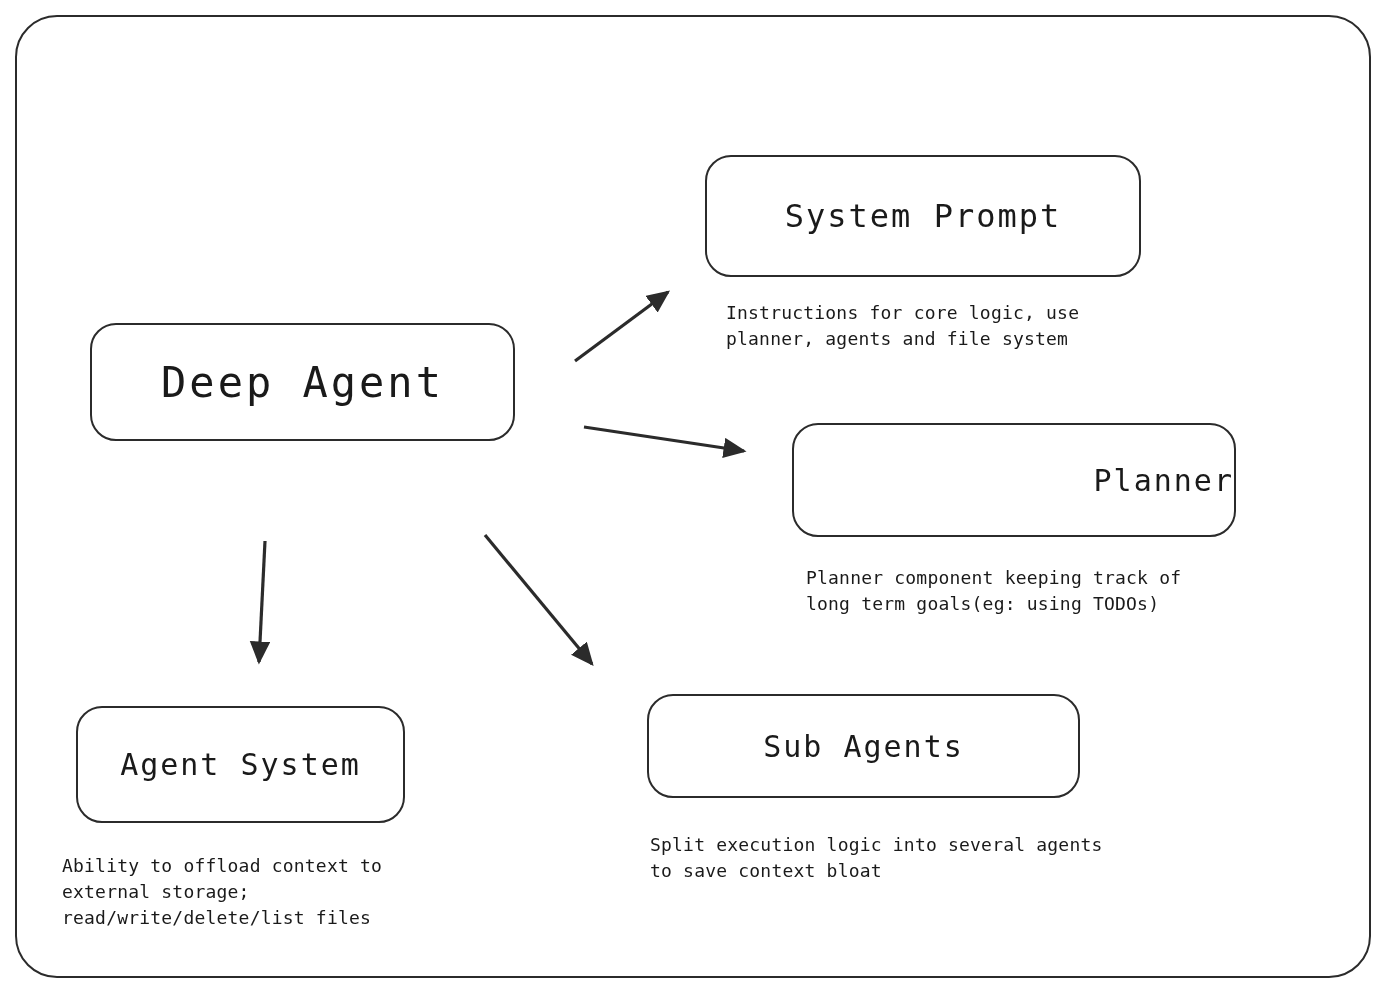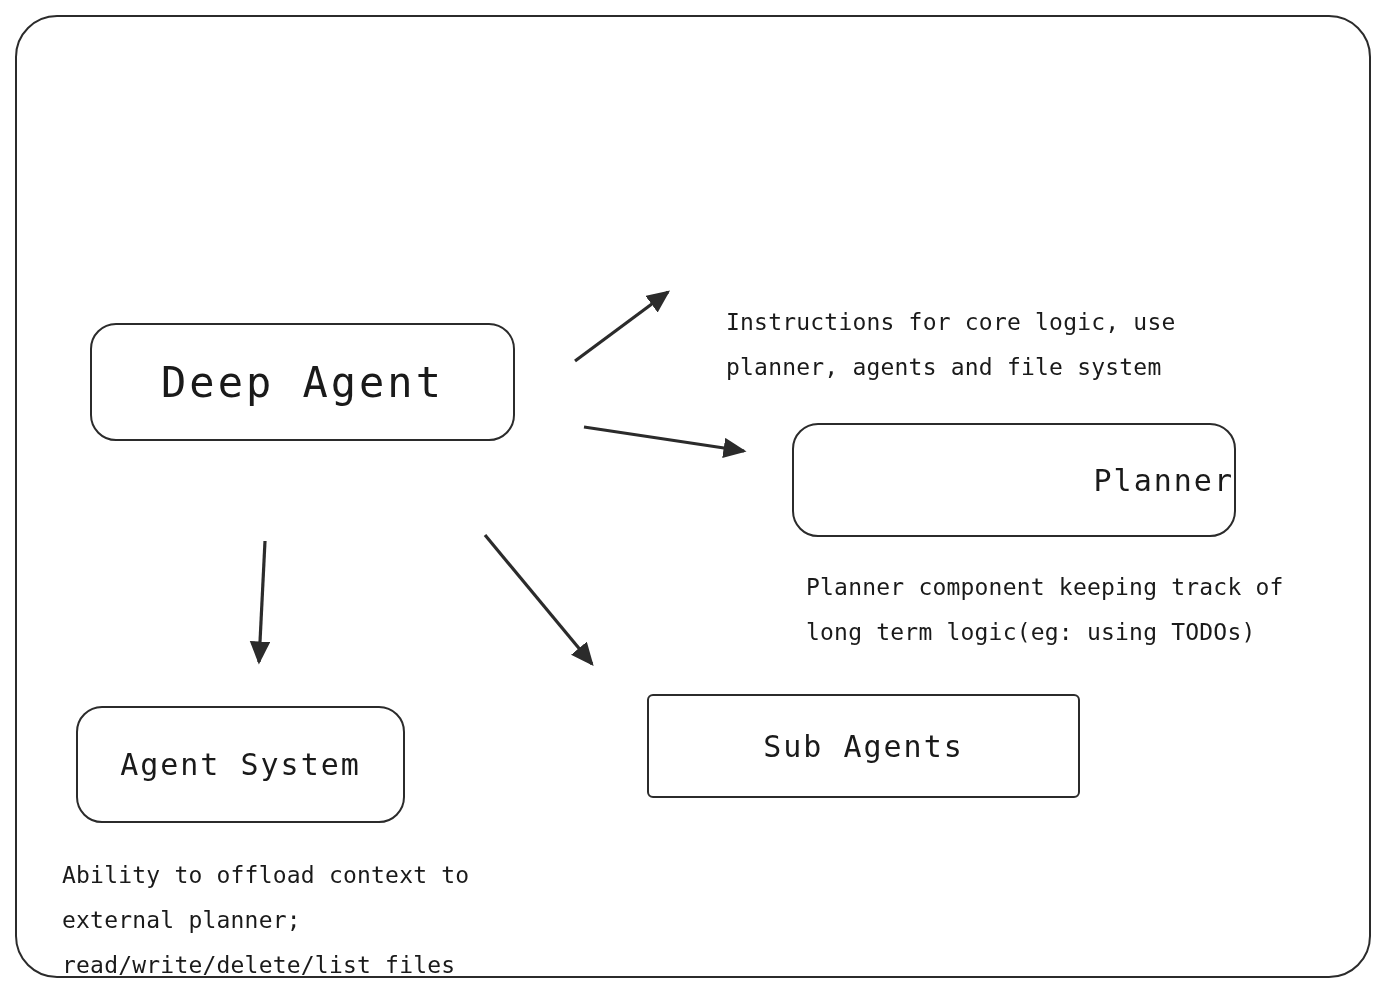--- a/index.html
+++ b/index.html
@@ -110,6 +110,9 @@
     <span class="node-label">Deep Agent</span>
   </div>
 
+  <div class="node system-prompt">
+    <span class="node-label">System Prompt</span>
+  </div>
   <div class="caption system-prompt-caption">Instructions for core logic, use
 planner, agents and file system</div>
 

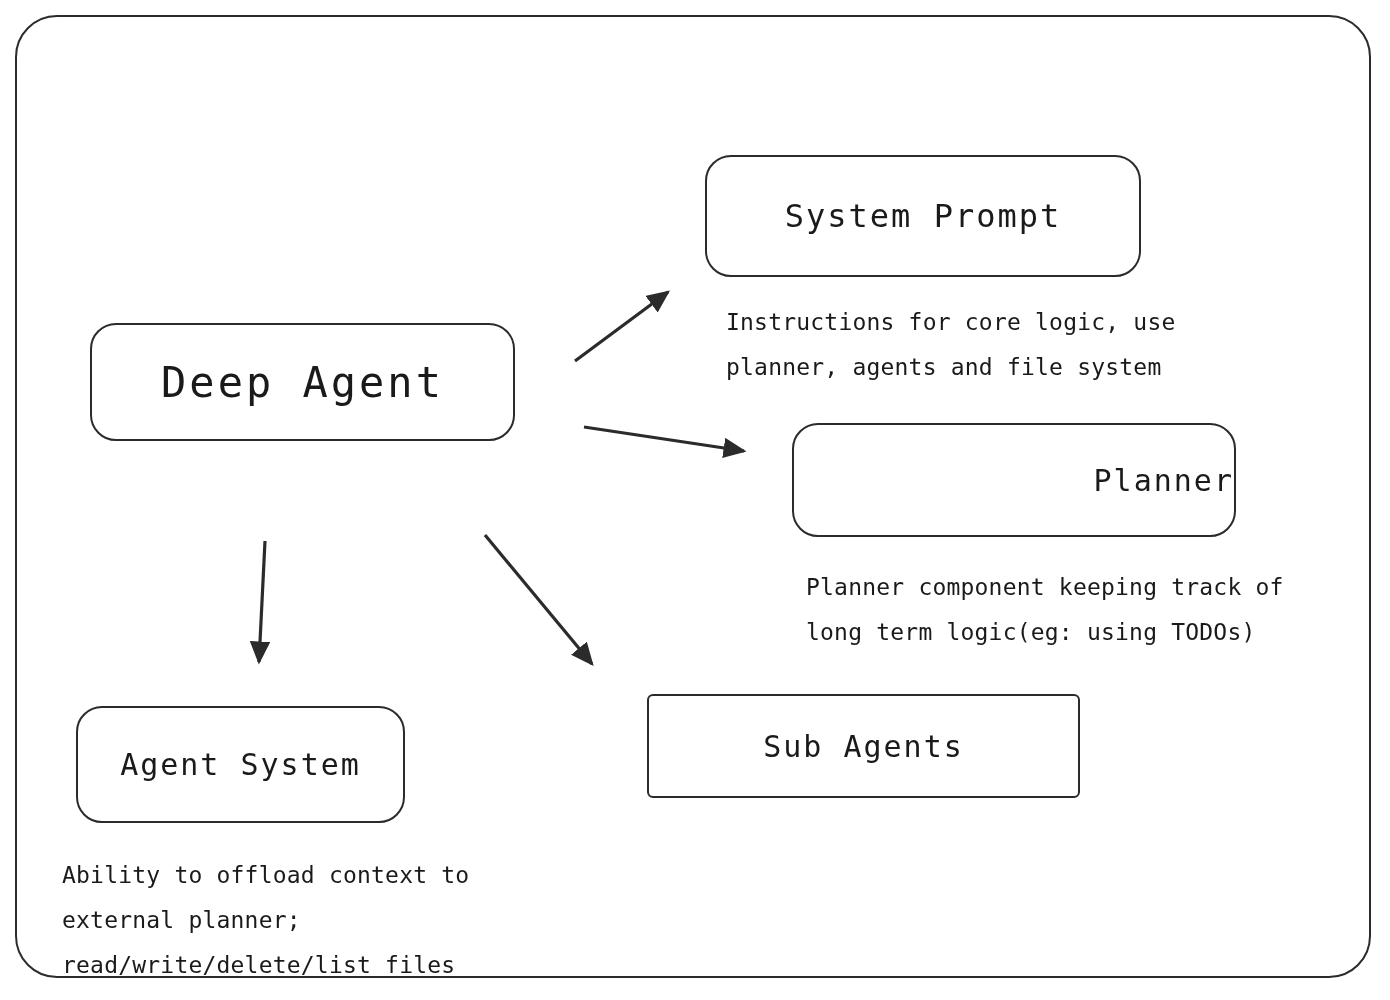--- a/index.html
+++ b/index.html
@@ -63,8 +63,8 @@
   .caption {
     position: absolute;
     font-family: "DejaVu Sans Mono", "Liberation Mono", monospace;
-    font-size: 23px;
-    line-height: 45px;
+    font-size: 18px;
+    line-height: 26px;
     color: #1a1a1a;
     letter-spacing: 0.2px;
     white-space: pre-line;

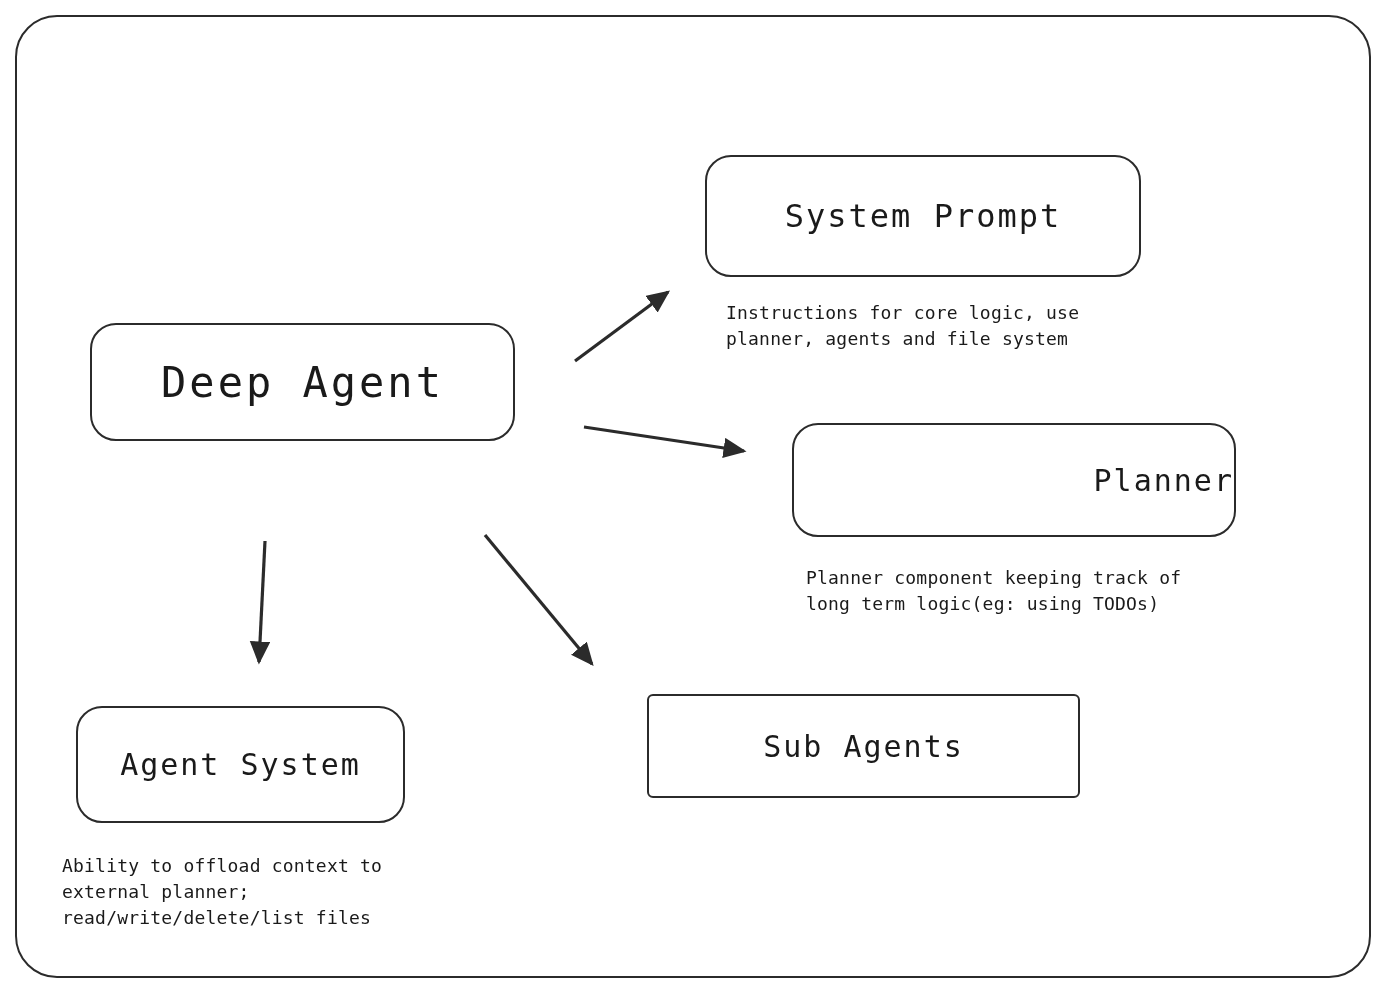--- a/index.html
+++ b/index.html
@@ -120,7 +120,7 @@
     <span class="node-label">Planner</span>
   </div>
   <div class="caption planner-caption">Planner component keeping track of
-long term logic(eg: using TODOs)</div>
+long term goals(eg: using TODOs)</div>
 
   <div class="node file-system">
     <span class="node-label">Agent System</span>

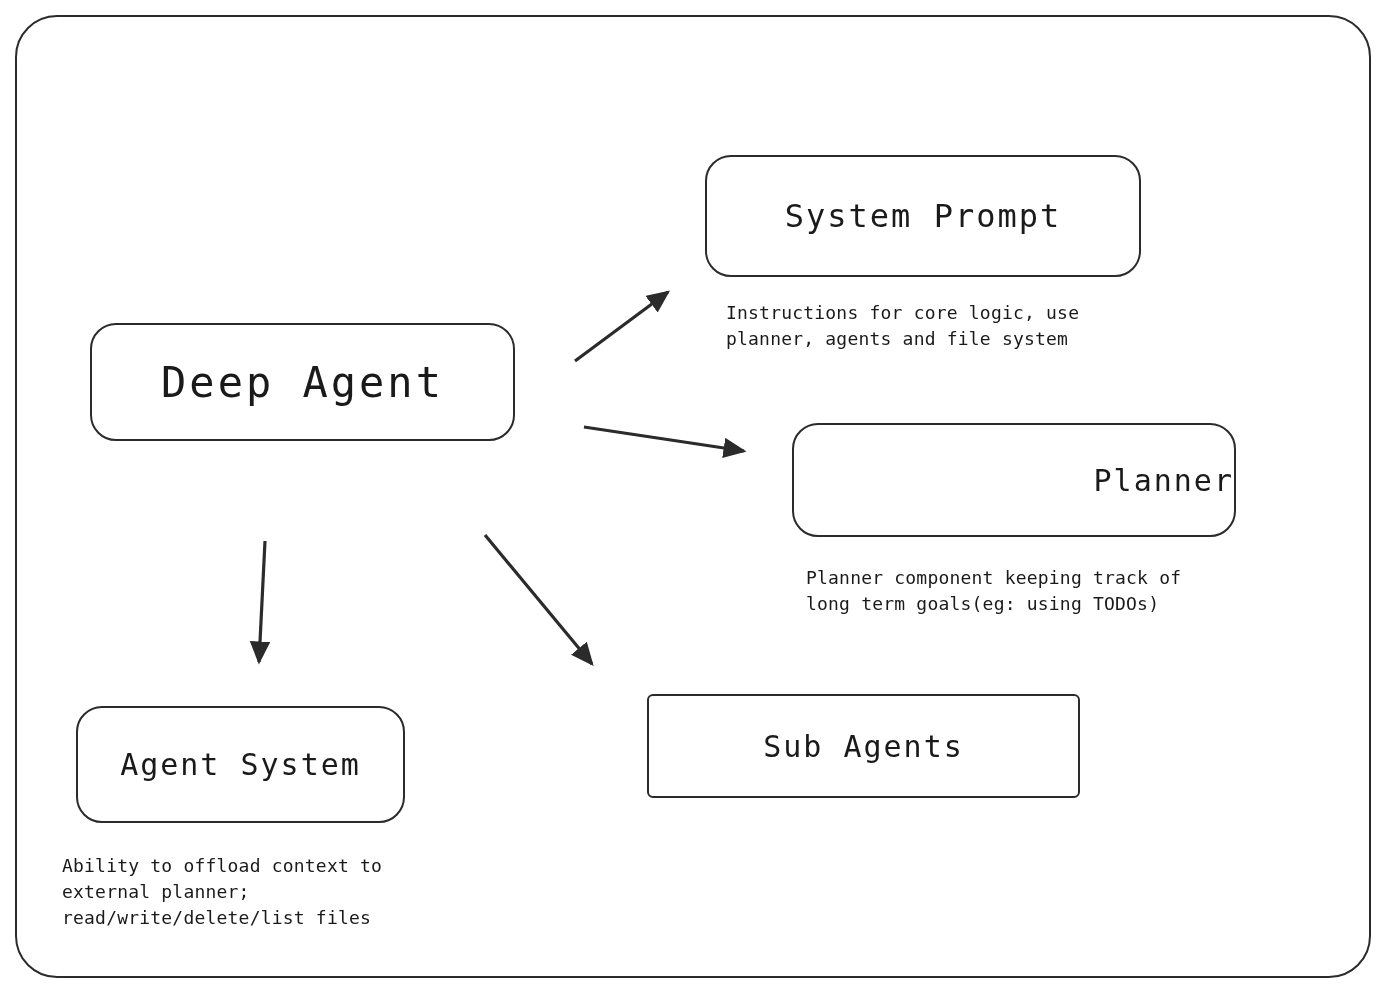--- a/index.html
+++ b/index.html
@@ -56,7 +56,7 @@
   .node.file-system      { left: 76px;  top: 706px; width: 329px; height: 117px; }
   .node.file-system .node-label { font-size: 30px; letter-spacing: 2px; }
 
-  .node.sub-agents       { left: 647px; top: 694px; width: 433px; height: 104px; border-radius: 6px; }
+  .node.sub-agents       { left: 647px; top: 694px; width: 433px; height: 104px; }
   .node.sub-agents .node-label { font-size: 30px; letter-spacing: 2px; }
 
   

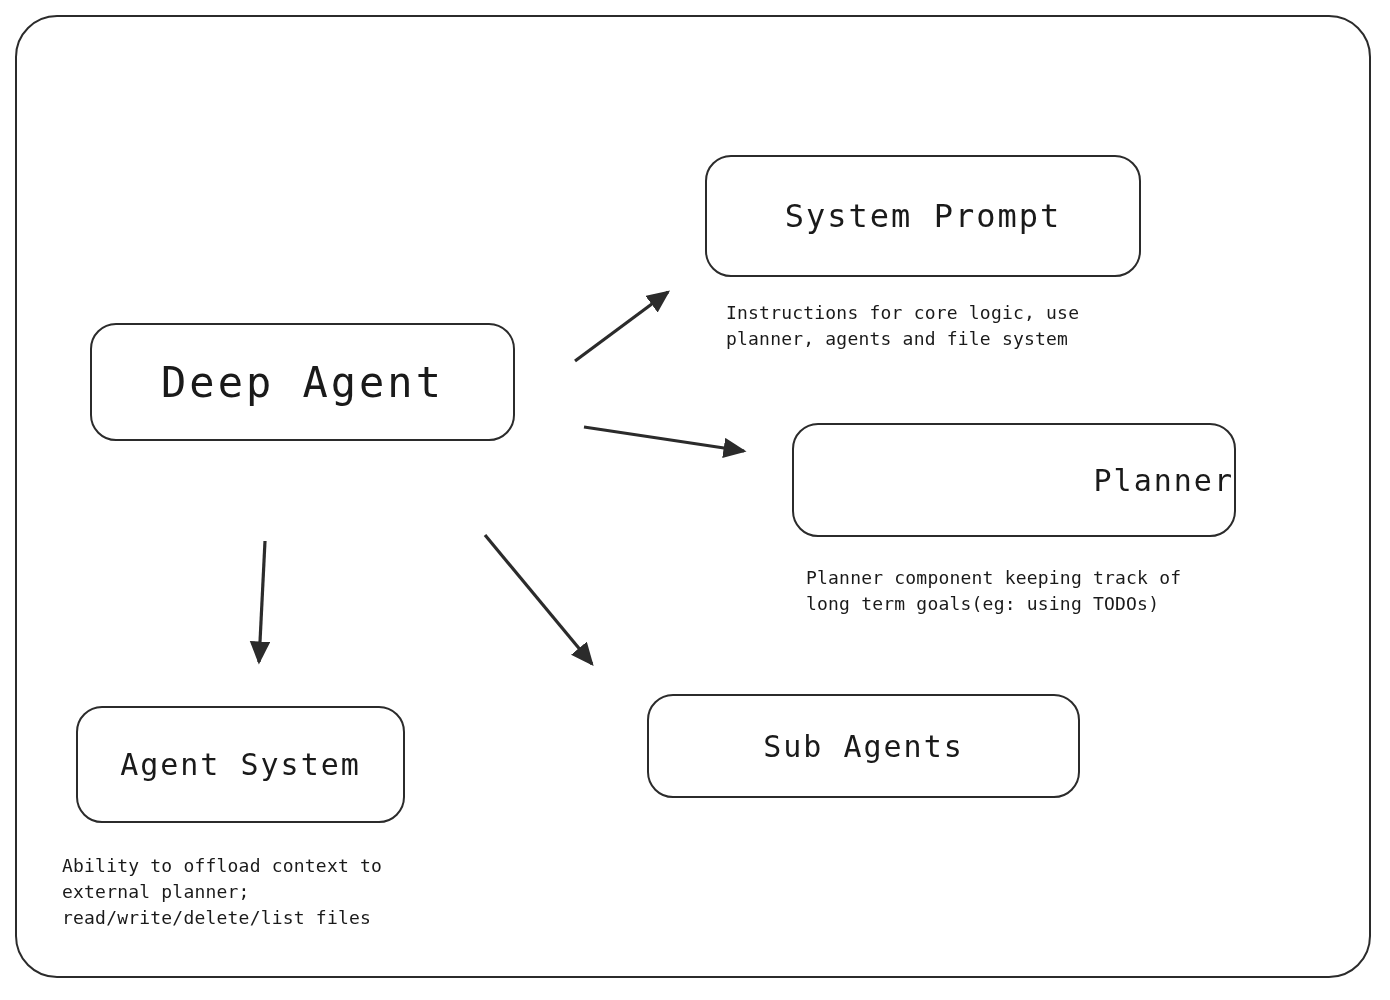--- a/index.html
+++ b/index.html
@@ -132,6 +132,8 @@
   <div class="node sub-agents">
     <span class="node-label">Sub Agents</span>
   </div>
+  <div class="caption sub-agents-caption">Split execution logic into several agents
+to save context bloat</div>
 
 </div>
 

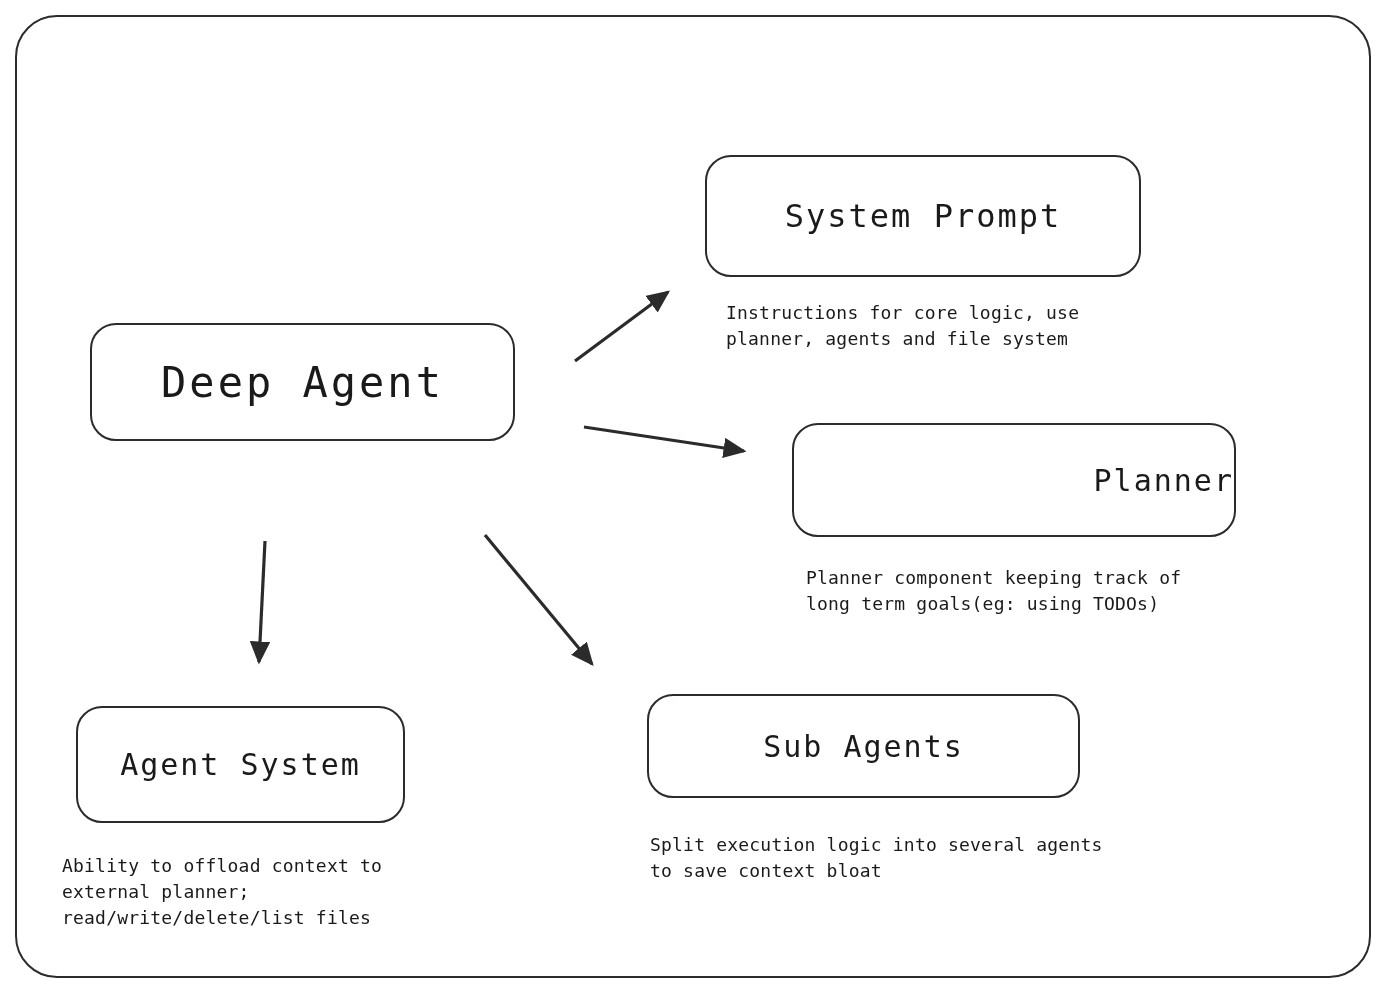--- a/index.html
+++ b/index.html
@@ -126,7 +126,7 @@
     <span class="node-label">Agent System</span>
   </div>
   <div class="caption file-system-caption">Ability to offload context to
-external planner;
+external storage;
 read/write/delete/list files</div>
 
   <div class="node sub-agents">

